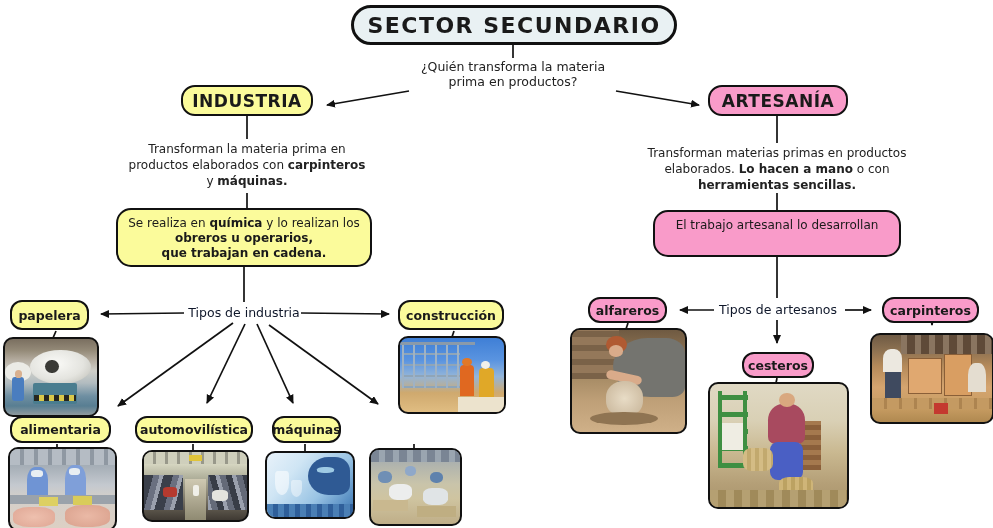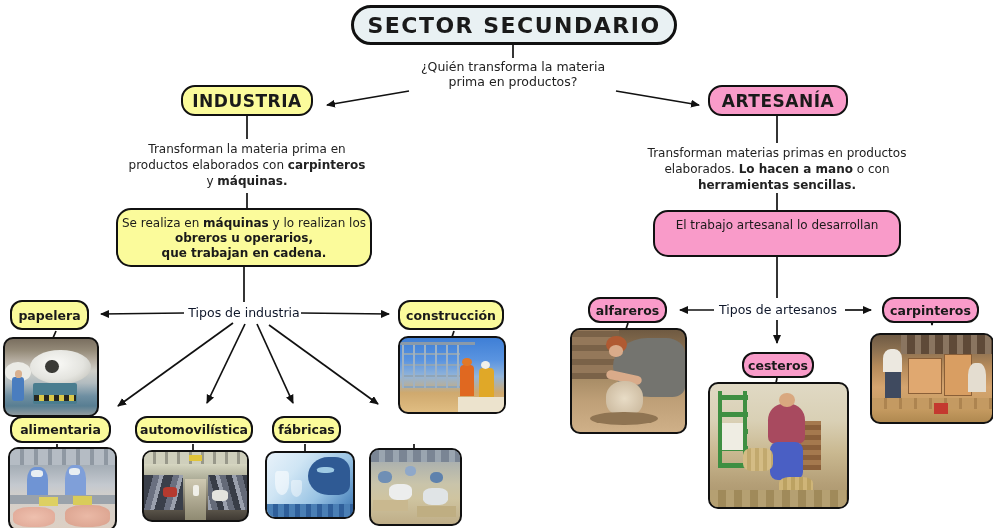--- a/index.html
+++ b/index.html
@@ -193,7 +193,7 @@
   </div>
 
   <div class="bignote yellow" style="left:116px;top:208px;width:256px;height:59px;">
-    <div><span>Se realiza en </span><b>máquinas</b><span> y lo realizan los</span></div>
+    <div><span>Se realiza en </span><b>química</b><span> y lo realizan los</span></div>
     <div><b>obreros u operarios,</b></div>
     <div><b>que trabajan en cadena.</b></div>
   </div>

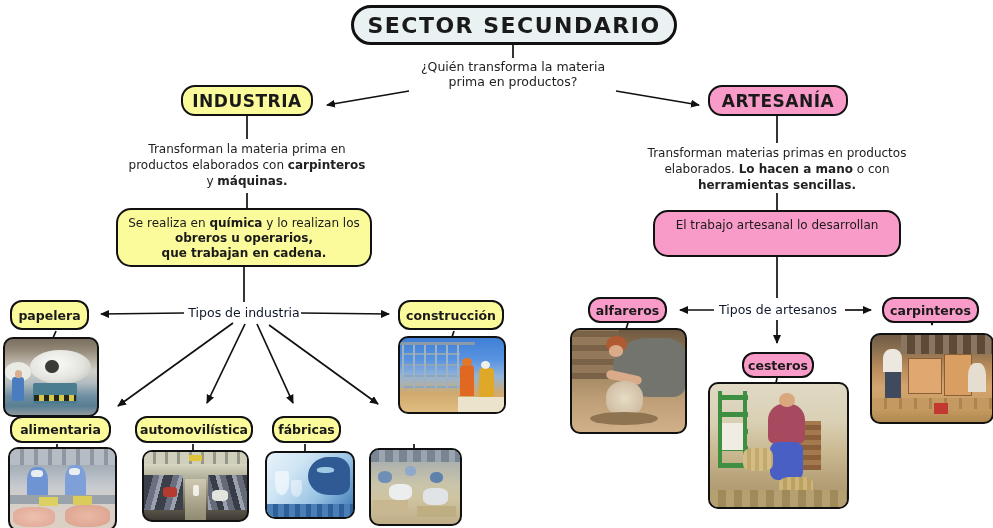--- a/index.html
+++ b/index.html
@@ -218,7 +218,7 @@
       <span>automovilística</span>
     </div>
   <div class="node leaf-node yellow" style="left:272px;top:416px;width:69px;height:27px;">
-      <span>fábricas</span>
+      <span>máquinas</span>
     </div>
   <div class="node leaf-node yellow" style="left:388px;top:417px;width:54px;height:26px;margin-top:40px;">
       <span>textil</span>

